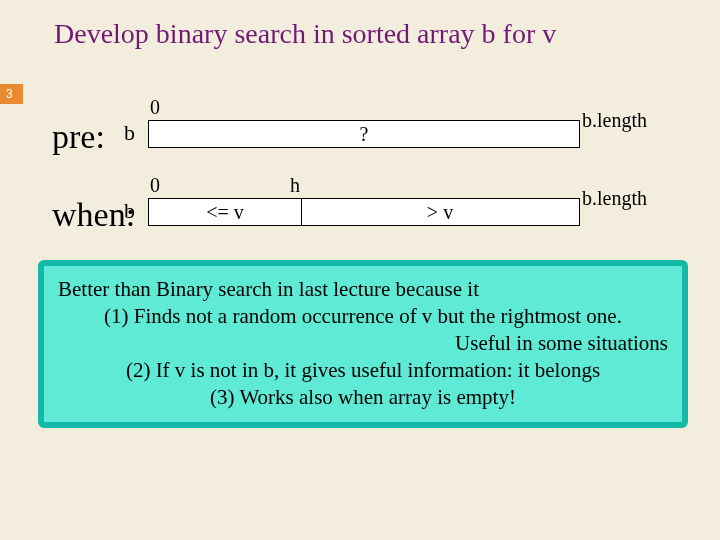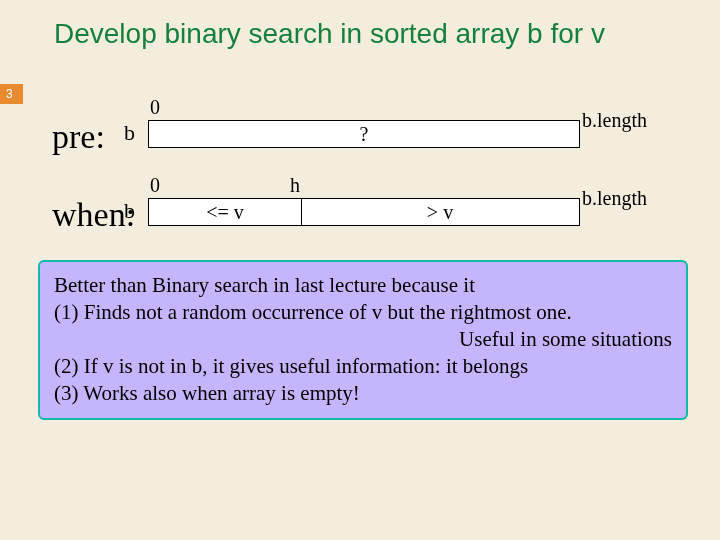--- a/index.html
+++ b/index.html
@@ -15,9 +15,9 @@
     overflow: hidden;
   }
   .title {
-    font-family: Liberation Sans, sans-serif;
+    font-family: Liberation Serif, serif;
     font-size: 28px;
-    color: #15803d;
+    color: #701a75;
     padding: 18px 0 0 54px;
     font-weight: 400;
   }

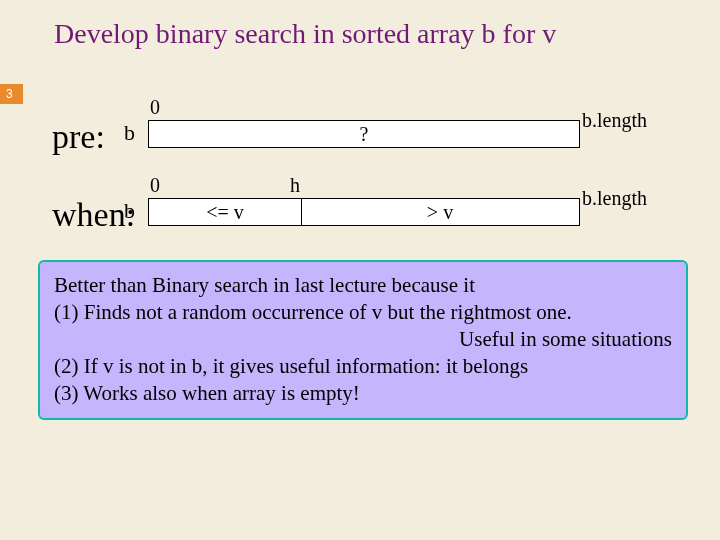--- a/index.html
+++ b/index.html
@@ -103,8 +103,8 @@
     left: 38px;
     top: 260px;
     width: 650px;
-    background: #c4b5fd;
-    border: 2px solid #14b8a6;
+    background: #5eead4;
+    border: 6px solid #14b8a6;
     border-radius: 6px;
     padding: 10px 14px 12px 14px;
     font-size: 21px;

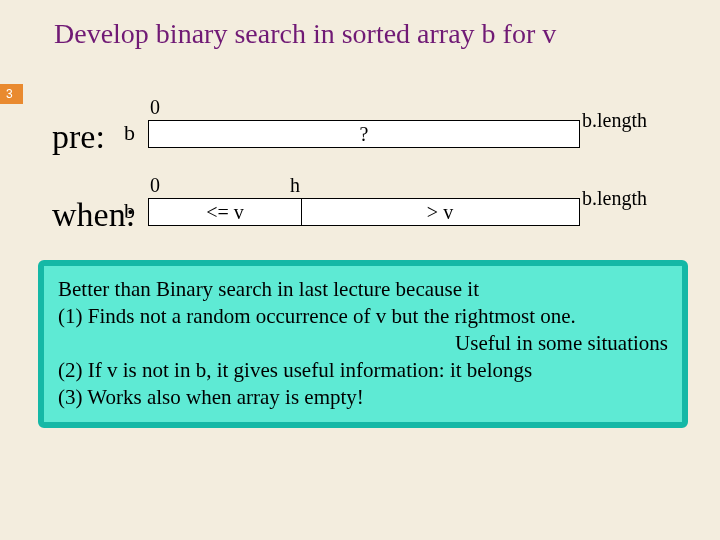--- a/index.html
+++ b/index.html
@@ -114,6 +114,7 @@
   .notes .hang {
     padding-left: 40px;
     text-indent: -40px;
+    text-align: center;
   }
   .notes .cont { padding-left: 40px; text-align: right; }
 </style>

